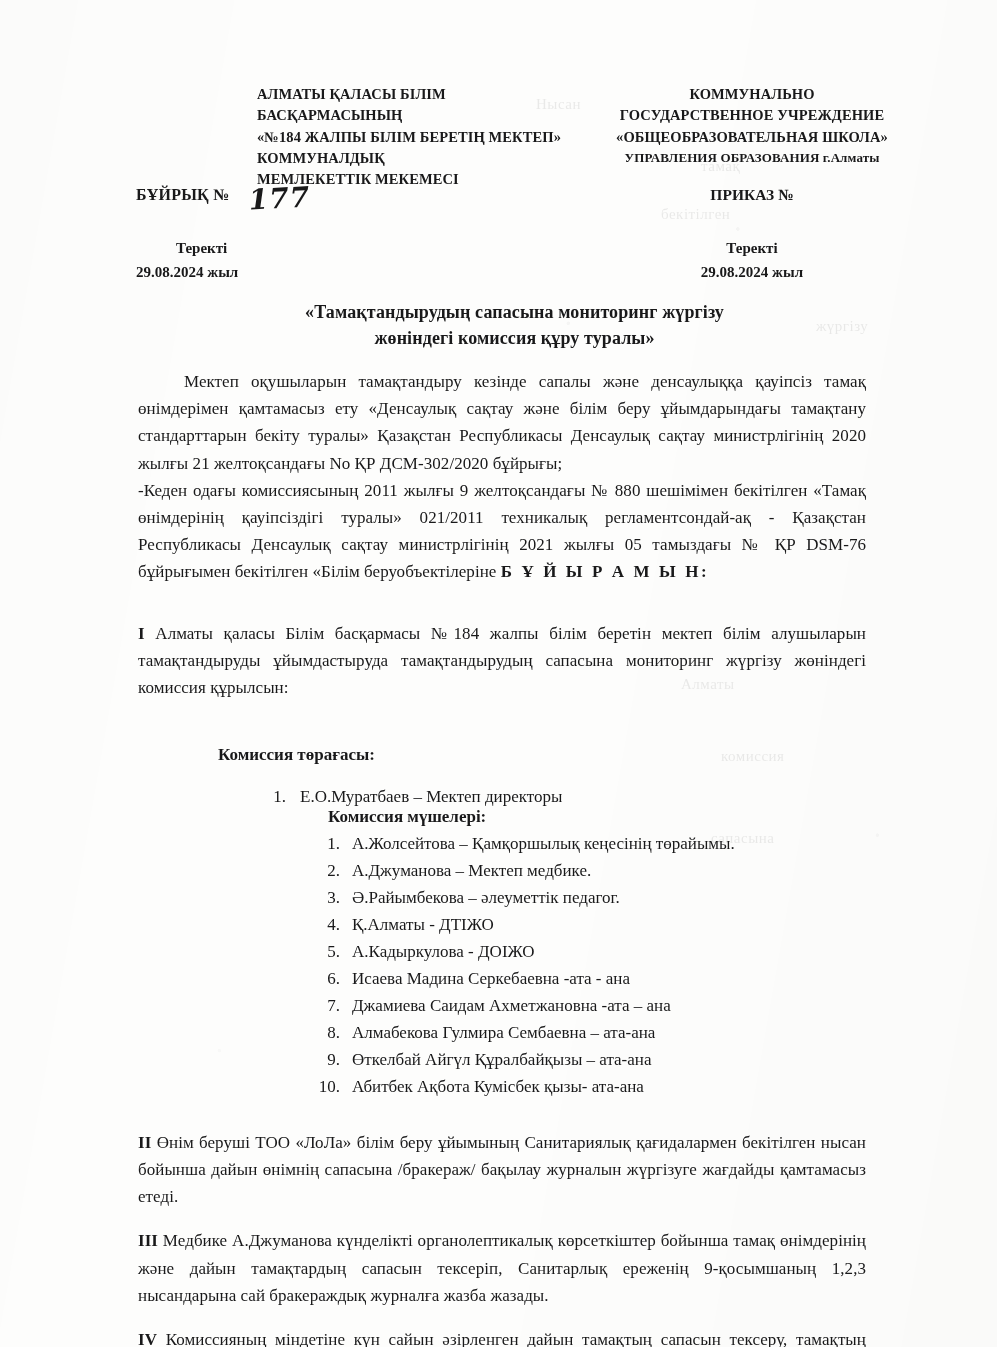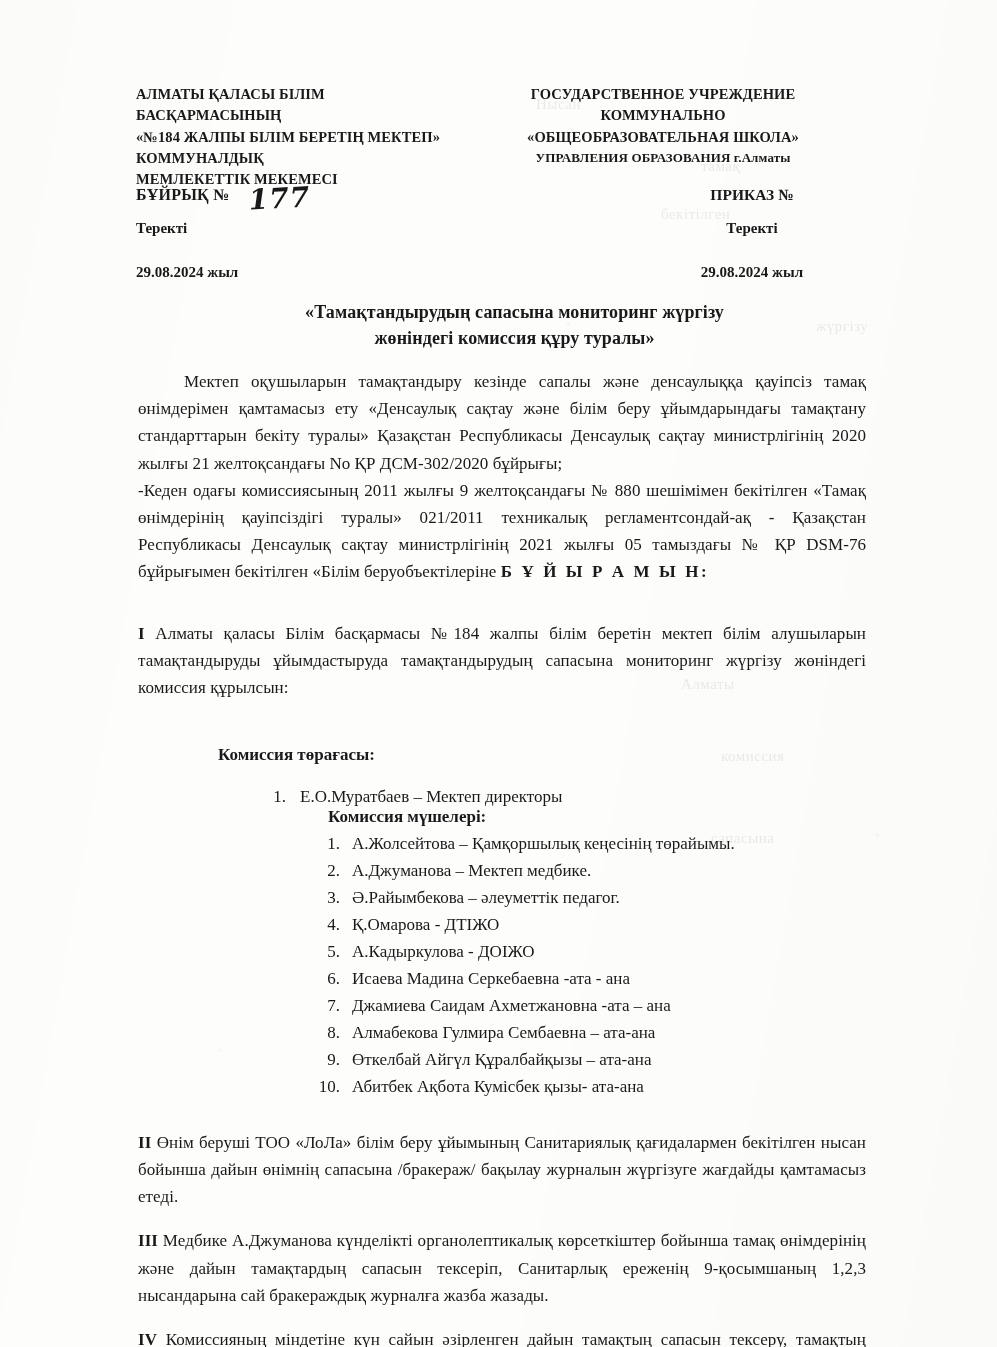--- a/index.html
+++ b/index.html
@@ -51,9 +51,8 @@
     left: 136px;
     right: 72px;
     display: flex;
-    justify-content: flex-start;
+    justify-content: flex-end;
     align-items: flex-start;
-    gap: 32px;
   }
   .org-left {
     font-size: 14.5px;

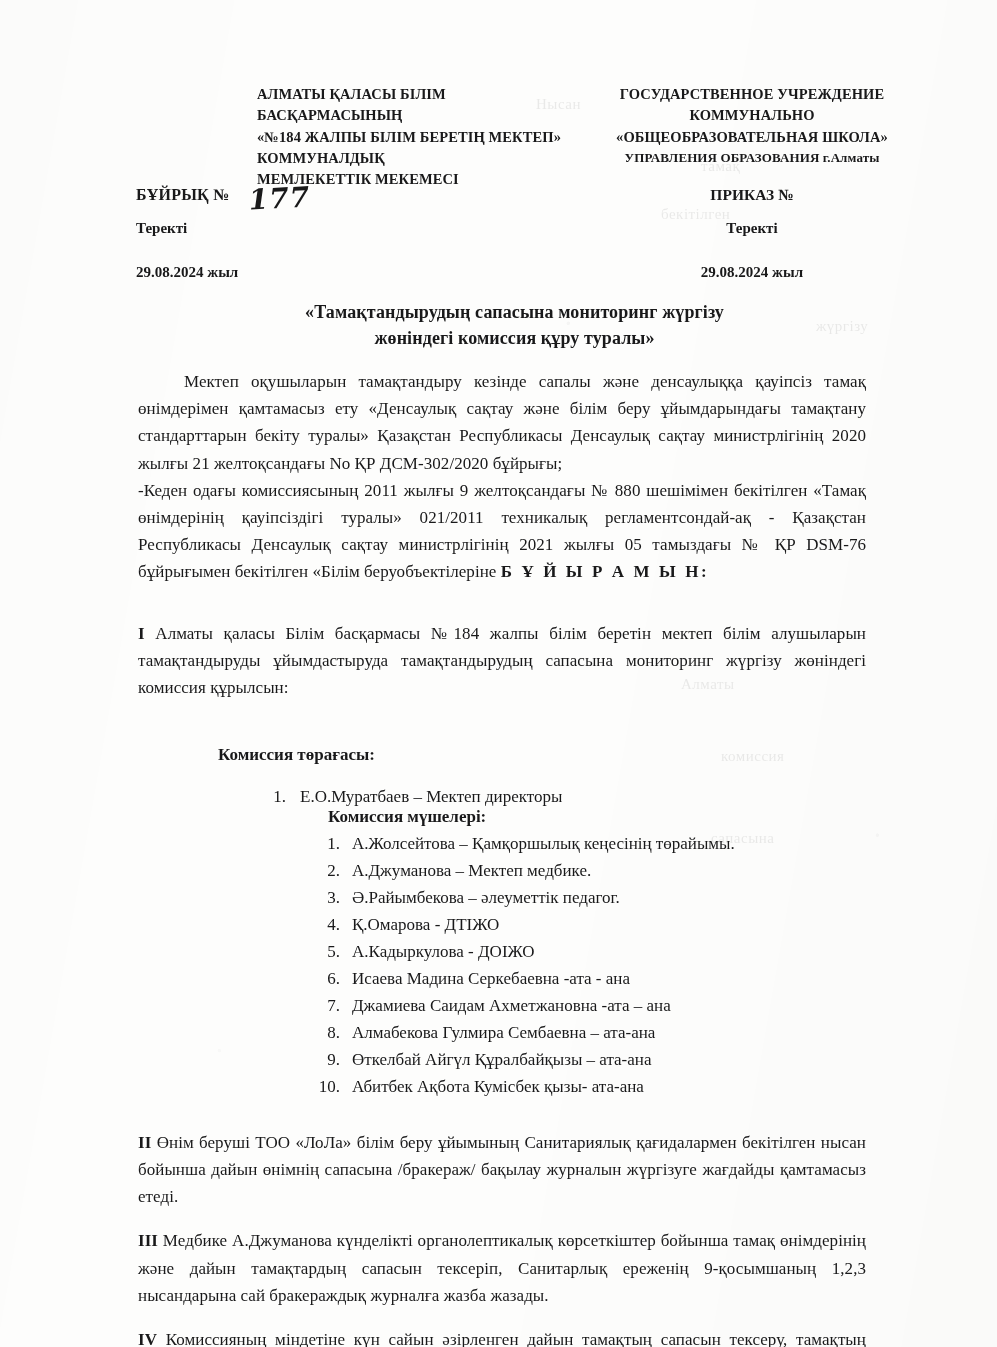--- a/index.html
+++ b/index.html
@@ -211,8 +211,8 @@
       <div>МЕМЛЕКЕТТІК МЕКЕМЕСІ</div>
     </div>
     <div class="org-right">
+      <div>КОММУНАЛЬНО</div>
       <div>ГОСУДАРСТВЕННОЕ УЧРЕЖДЕНИЕ</div>
-      <div>КОММУНАЛЬНО</div>
       <div>«ОБЩЕОБРАЗОВАТЕЛЬНАЯ ШКОЛА»</div>
       <div class="city">УПРАВЛЕНИЯ ОБРАЗОВАНИЯ  г.Алматы</div>
     </div>

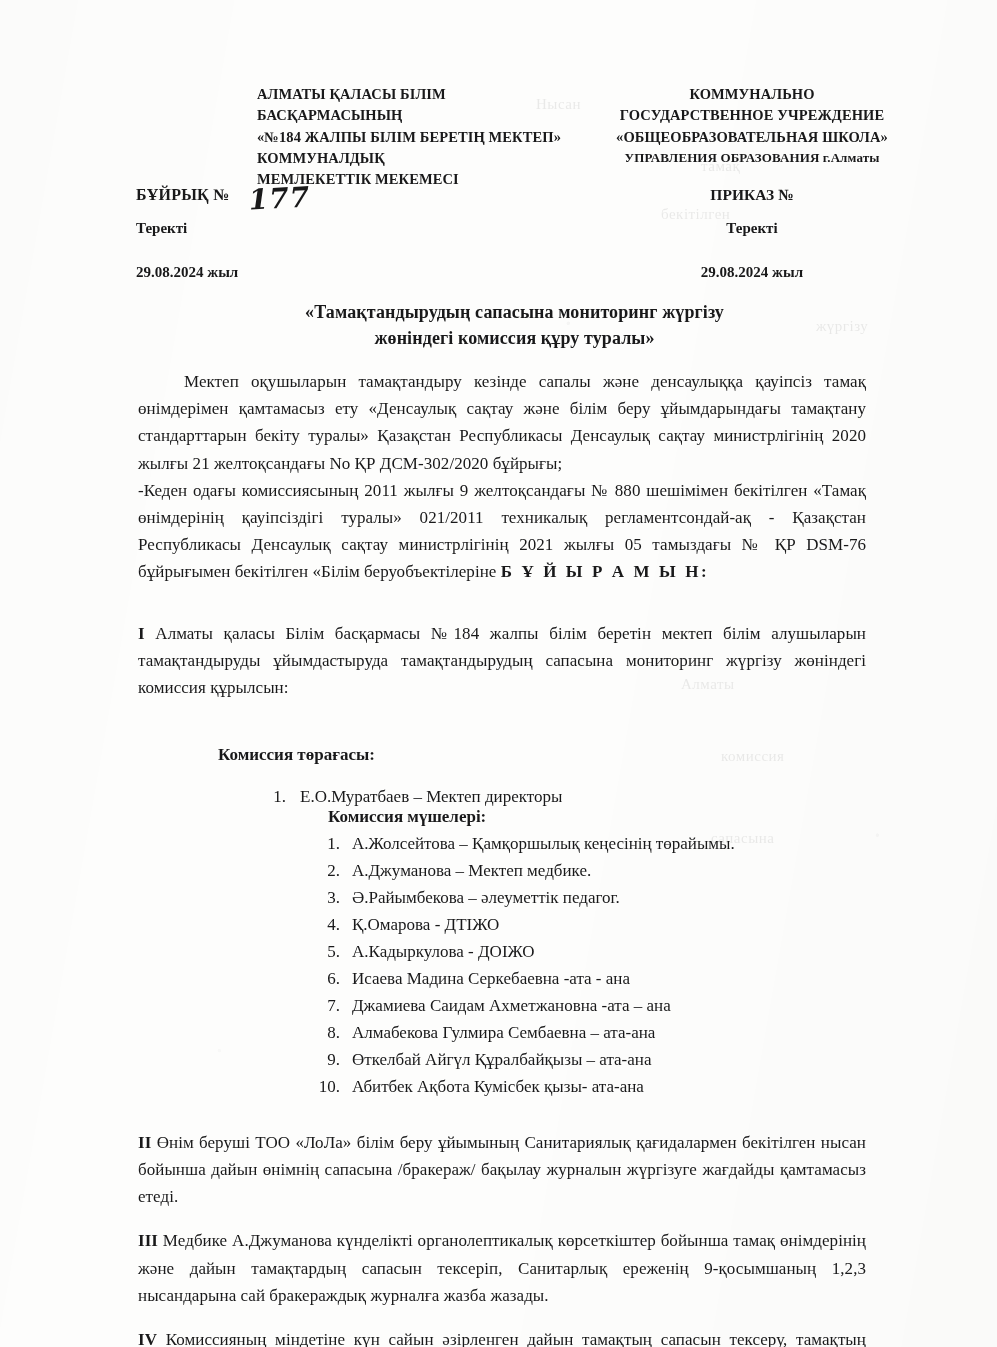--- a/index.html
+++ b/index.html
@@ -114,7 +114,7 @@
   }
   .subrow .l { font-size: 15px; font-weight: 700; }
   .subrow .r { font-size: 15px; font-weight: 700; width: 330px; text-align: center; margin-right: 8px;}
-  .row-terekti { top: 220px; }
+  .row-terekti { top: 240px; margin-left: 40px; }
   .row-date    { top: 264px; justify-content: space-between; }
 
   

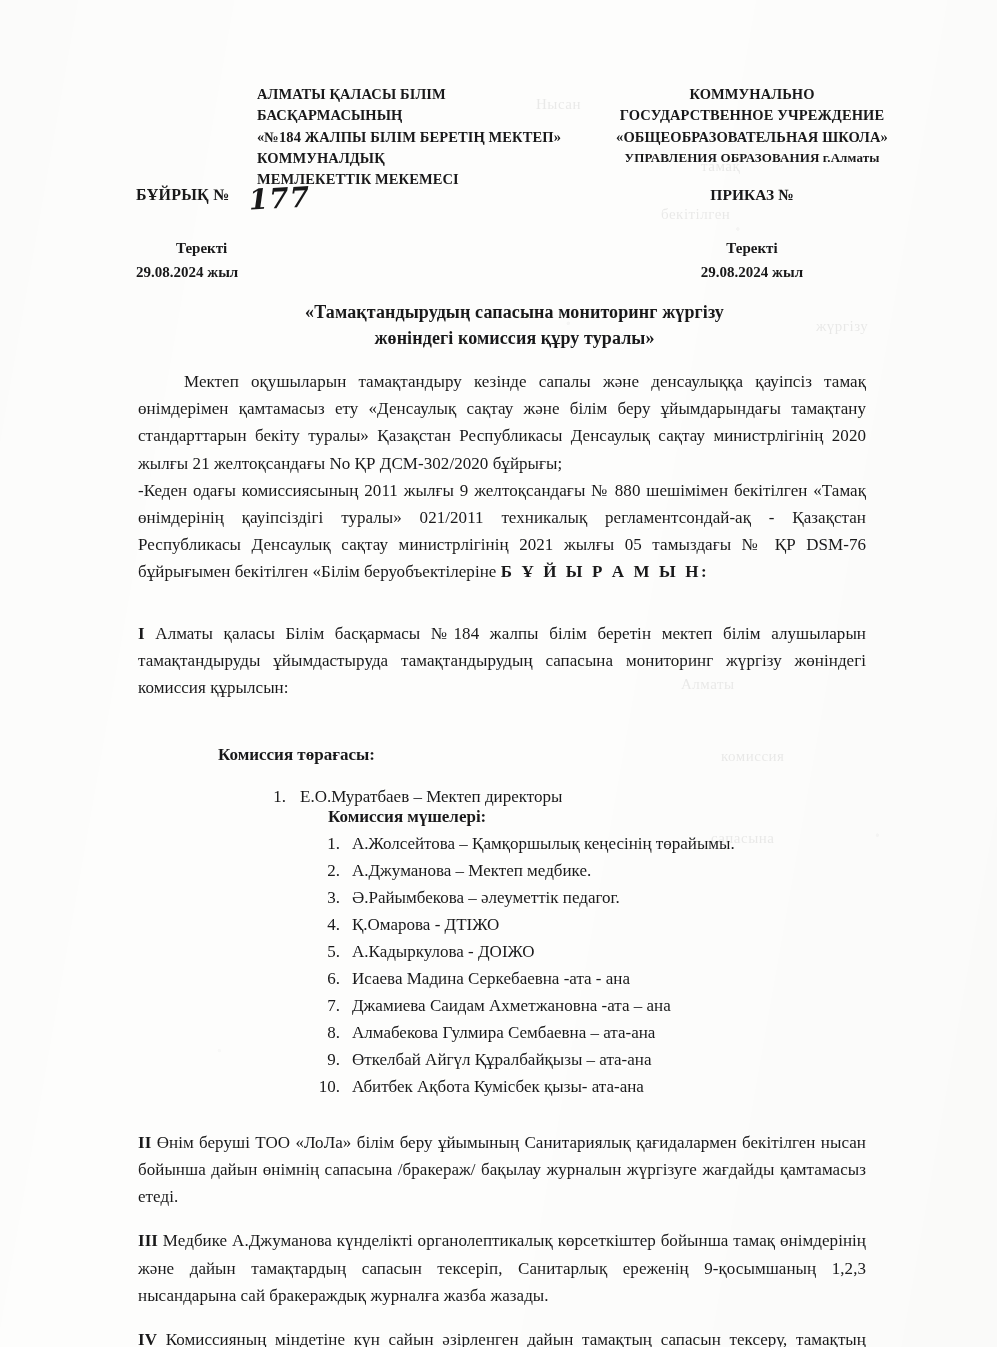--- a/index.html
+++ b/index.html
@@ -277,7 +277,7 @@
         </li>
       <li>
           <span class="idx">4.</span>
-          <span>Қ.Омарова - ДТІЖО</span>
+          <span>Қ.Алматы - ДТІЖО</span>
         </li>
       <li>
           <span class="idx">5.</span>

